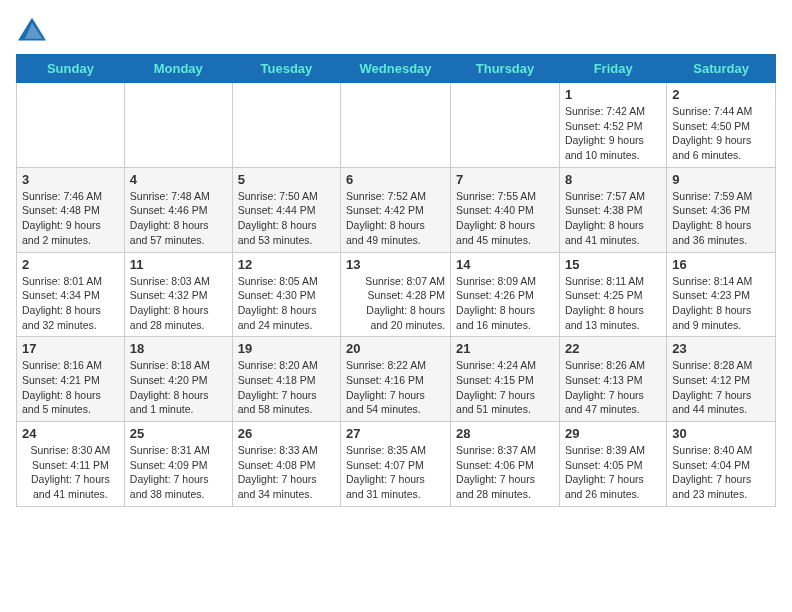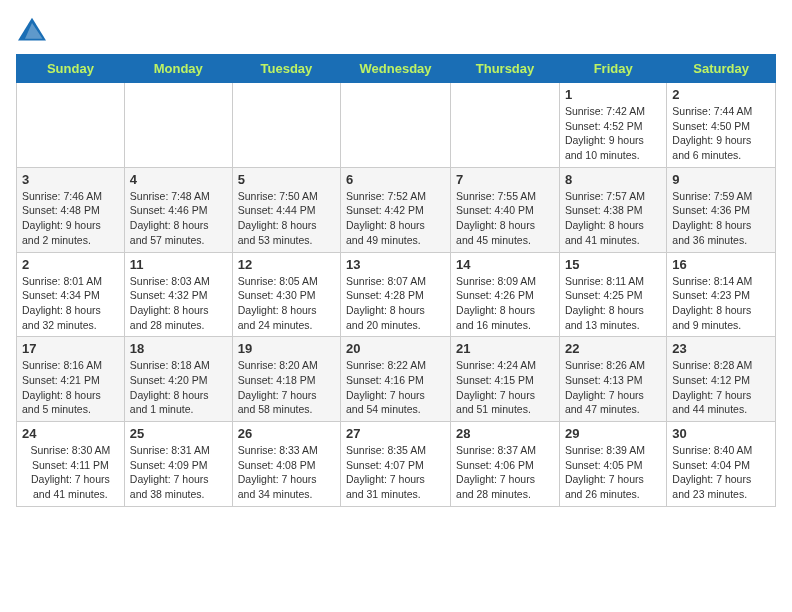--- a/index.html
+++ b/index.html
@@ -58,7 +58,7 @@
     }
     .calendar th {
       background: #1a6eb5;
-      color: #bef264;
+      color: #5eead4;
       font-size: 13px;
       font-weight: bold;
       padding: 6px 4px;

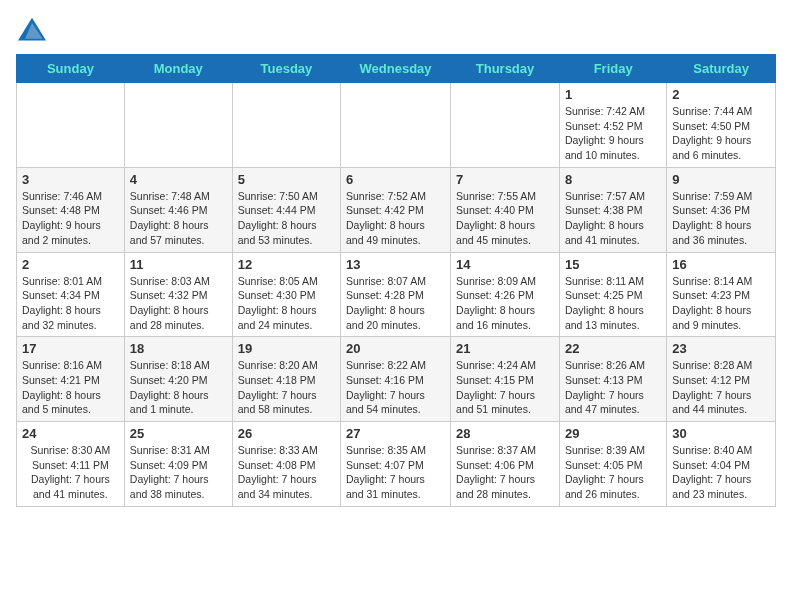--- a/index.html
+++ b/index.html
@@ -229,7 +229,7 @@
         </td>
         <td>
           <span class="day-num">13</span>
-          <div class="day-info" style="white-space: pre-line;">Sunrise: 8:07 AM
+          <div class="day-info" style="white-space: pre-line; text-align: right;">Sunrise: 8:07 AM
 Sunset: 4:28 PM
 Daylight: 8 hours
 and 20 minutes.</div>

